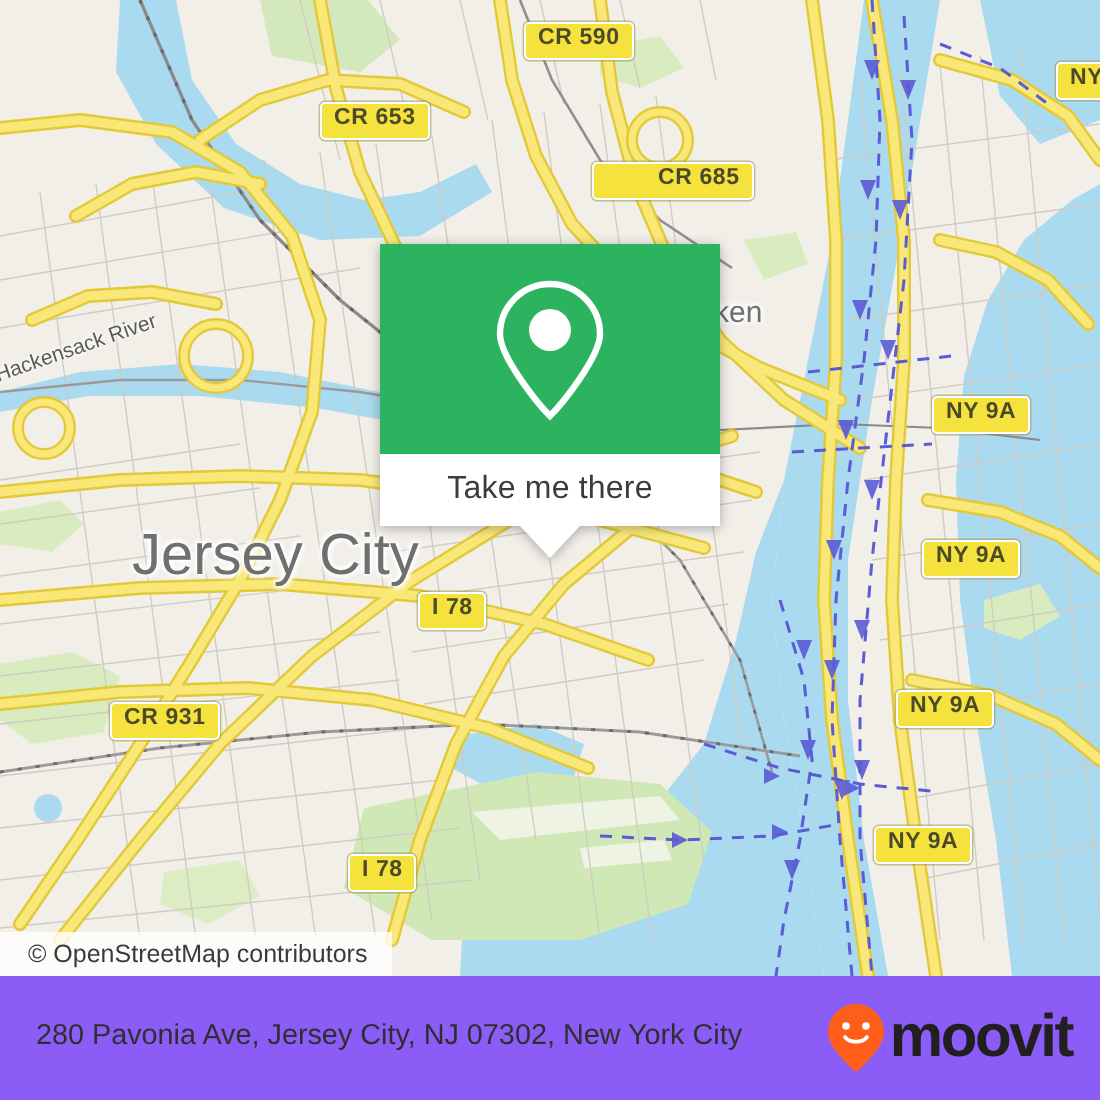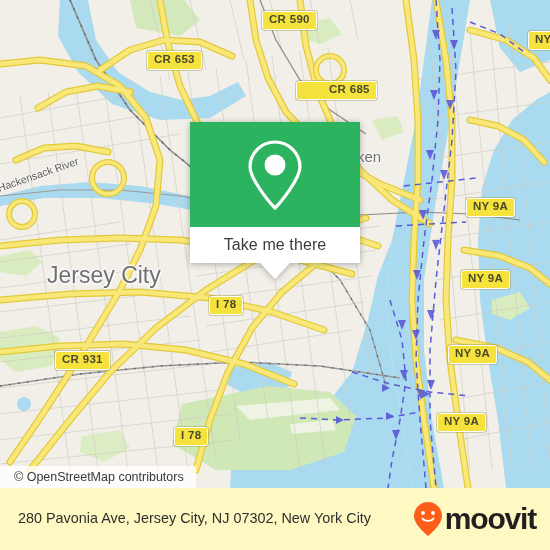--- a/index.html
+++ b/index.html
@@ -288,7 +288,7 @@
 
     <div>
       <div class="shield" style="left:262px; top:11px;">CR 590</div>
-      <div class="shield" style="left:147px; top:51px;">CR 653</div>
+      <div class="shield" style="left:160px; top:51px;">CR 653</div>
       <div class="shield" style="left:296px; top:81px;padding-left:32px;">CR 685</div>
       <div class="shield" style="left:528px; top:31px;">NY</div>
       <div class="shield" style="left:466px; top:198px;">NY 9A</div>

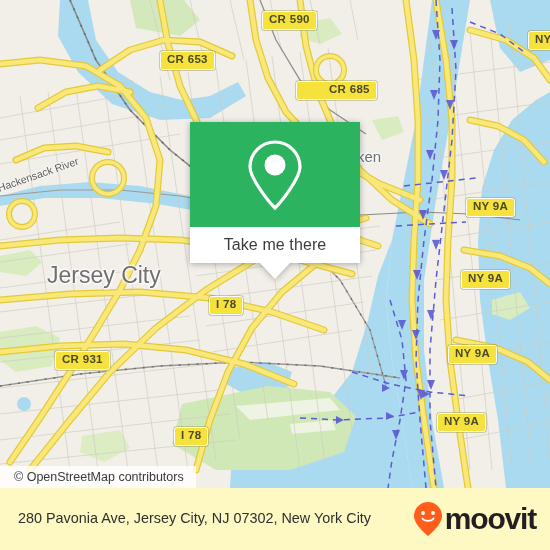--- a/index.html
+++ b/index.html
@@ -67,7 +67,7 @@
     text-shadow: 0 0 3px #fff, 0 0 3px #fff, 1px 1px 2px #fff, -1px -1px 2px #fff;
     text-align: center;
   }
-  .place.big { font-size: 23px; color: #6f6f6f; }
+  .place.big { font-size: 29px; color: #6f6f6f; margin-left: 19px; }
   .place.med { font-size: 15px; color: #6f6f6f; }
   .river {
     position: absolute; z-index: 34;

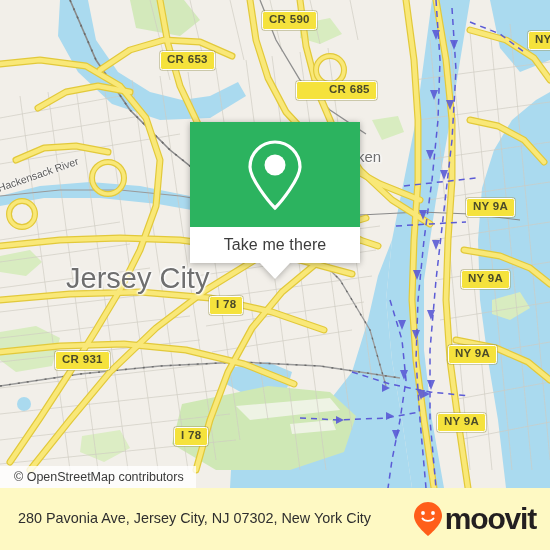--- a/index.html
+++ b/index.html
@@ -86,7 +86,7 @@
   
   #footer {
     position: absolute; left: 0; top: 488px; width: 550px; height: 62px;
-    background: #fef9c3;
+    background: #8b5cf6;
     display: flex; align-items: center; padding: 0 14px 0 18px;
   }
   #footer-address {

